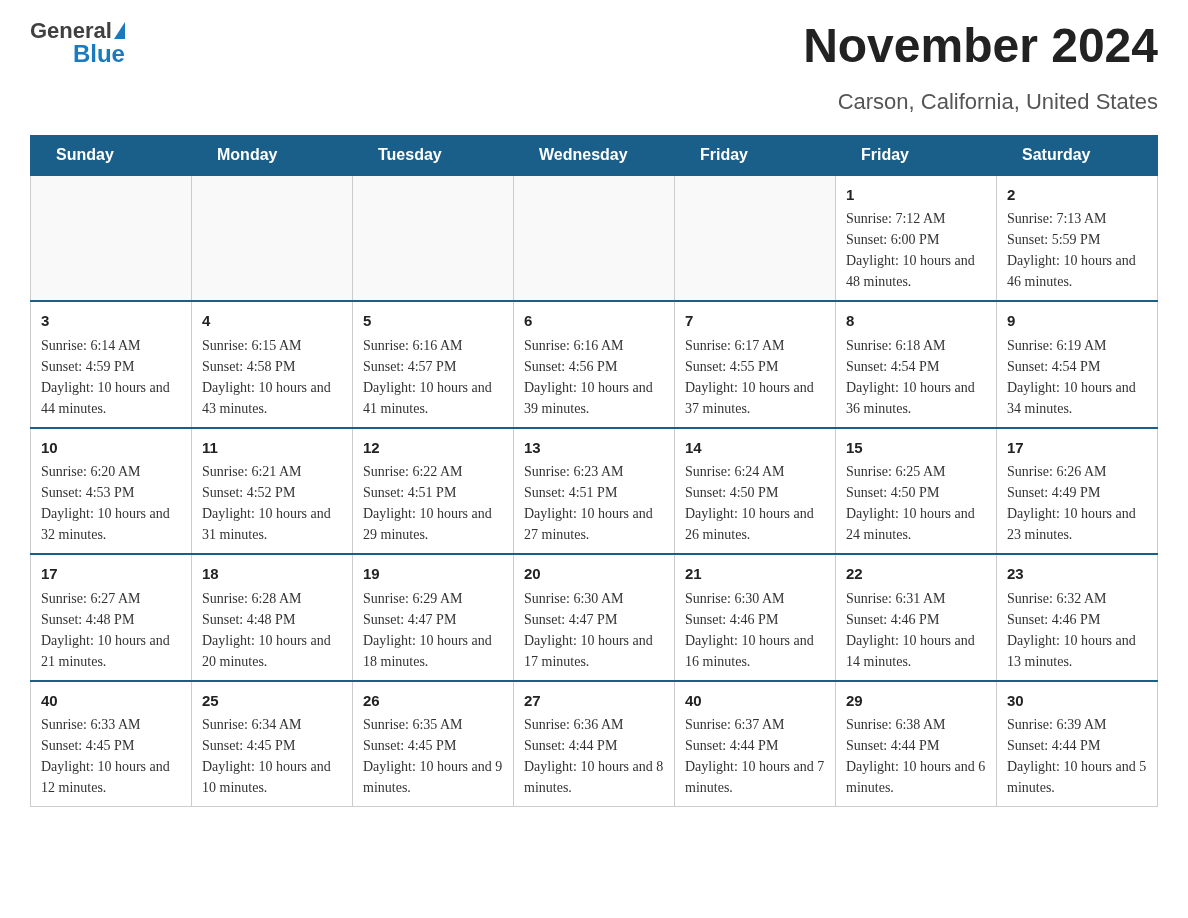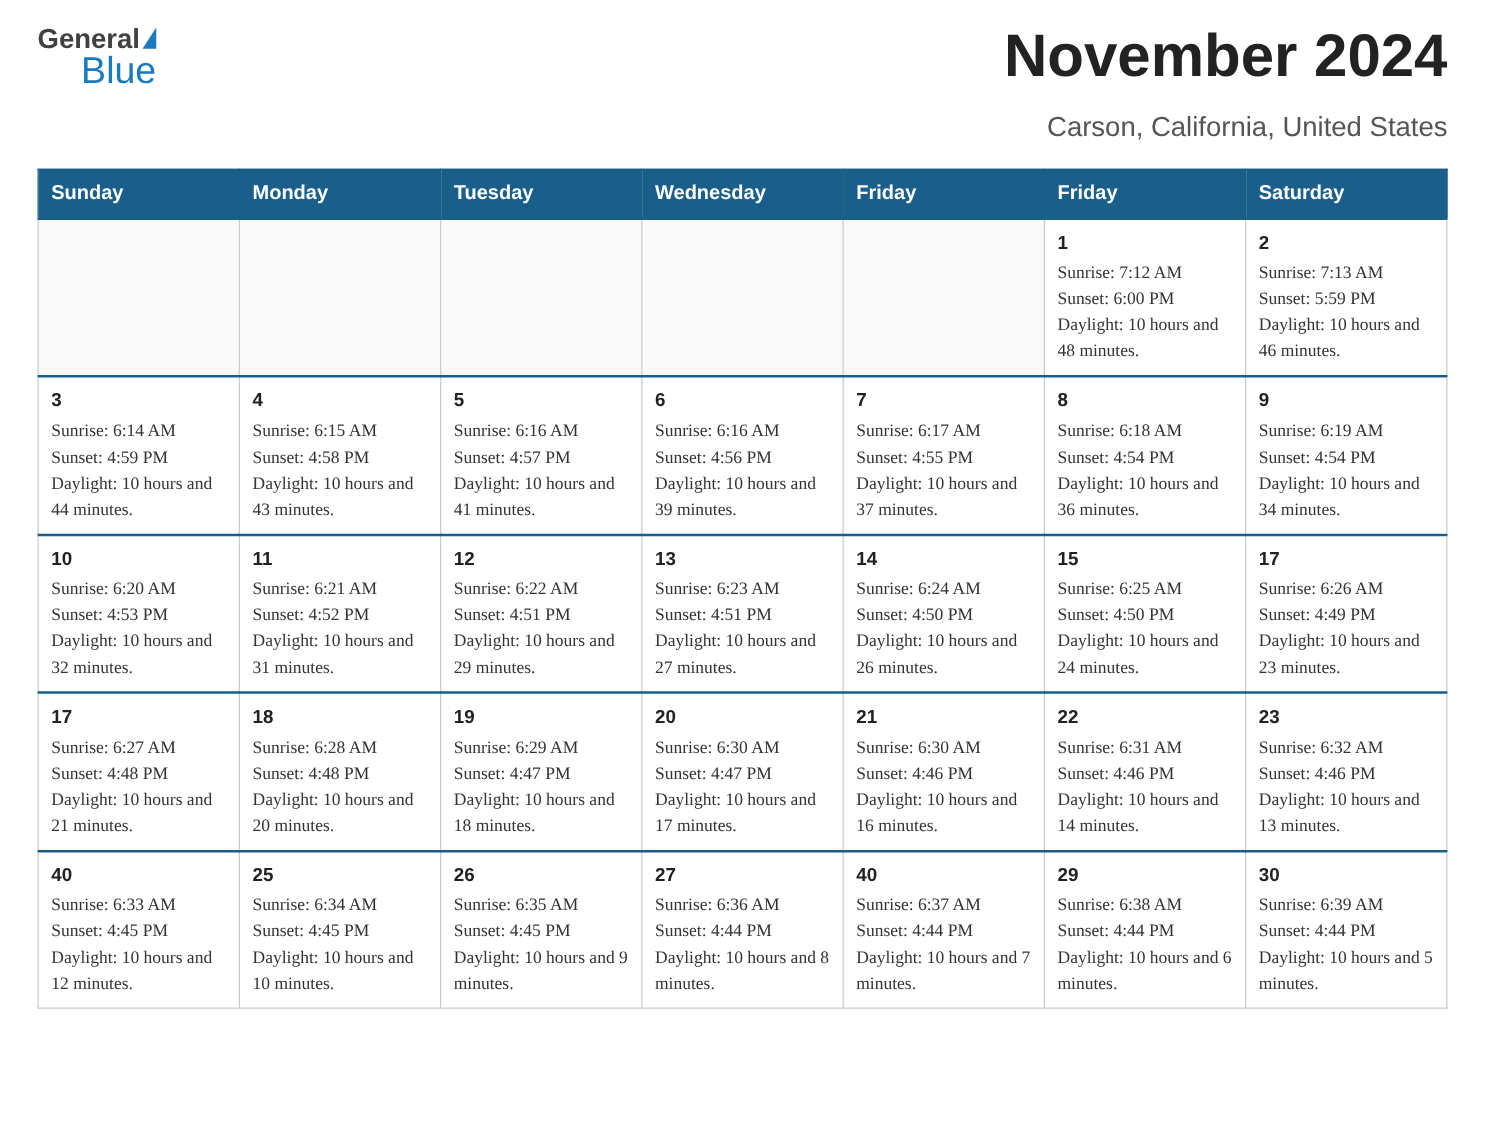--- a/index.html
+++ b/index.html
@@ -27,8 +27,8 @@
       color: #404040;
     }
     .logo-text-blue {
-      font-size: 30px;
-      font-weight: normal;
+      font-size: 24px;
+      font-weight: bold;
       color: #1a7abf;
     }
     .title-block {

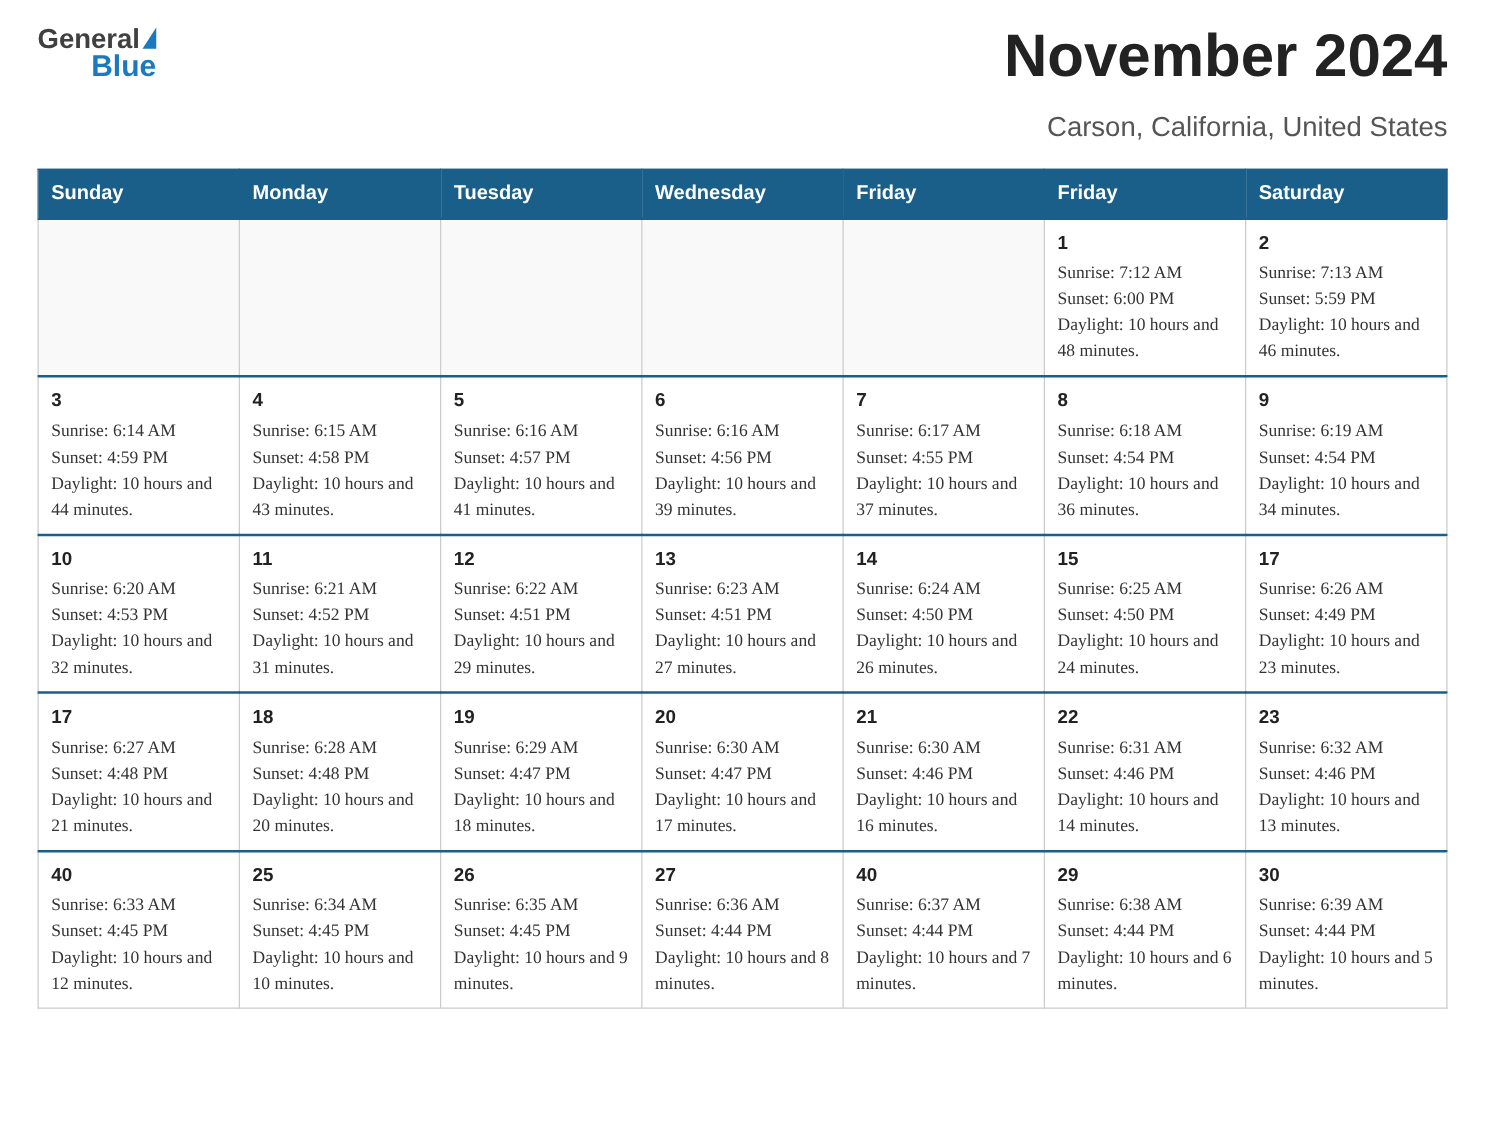--- a/index.html
+++ b/index.html
@@ -57,7 +57,7 @@
       color: #fff;
       font-size: 16px;
       font-weight: bold;
-      padding: 10px 10px;
+      padding: 10px 25px;
       text-align: left;
       border: 1px solid #1a5f8a;
     }

